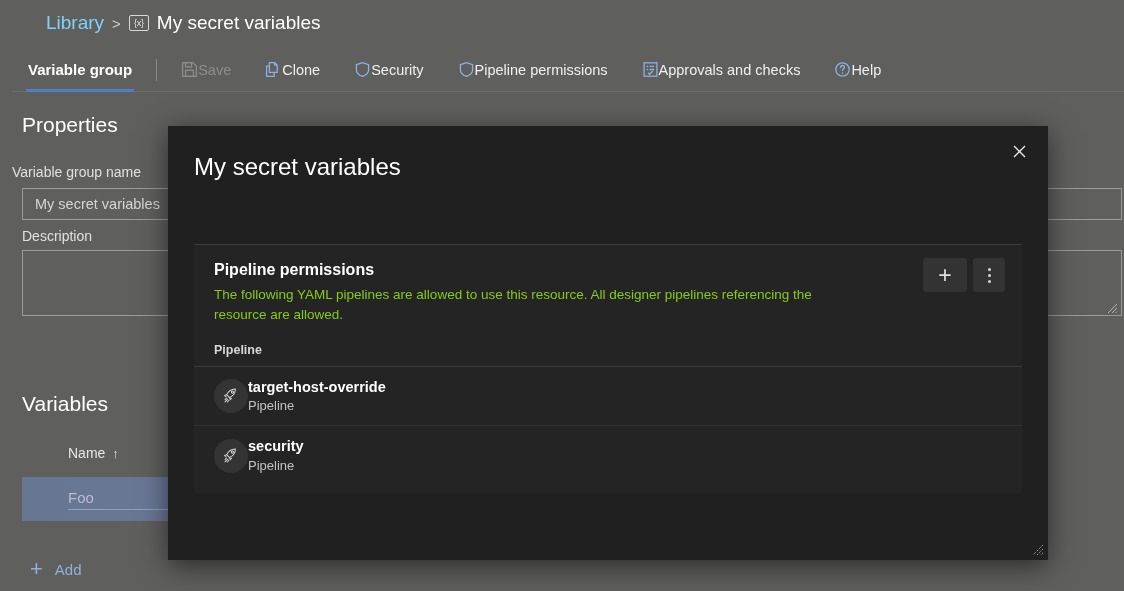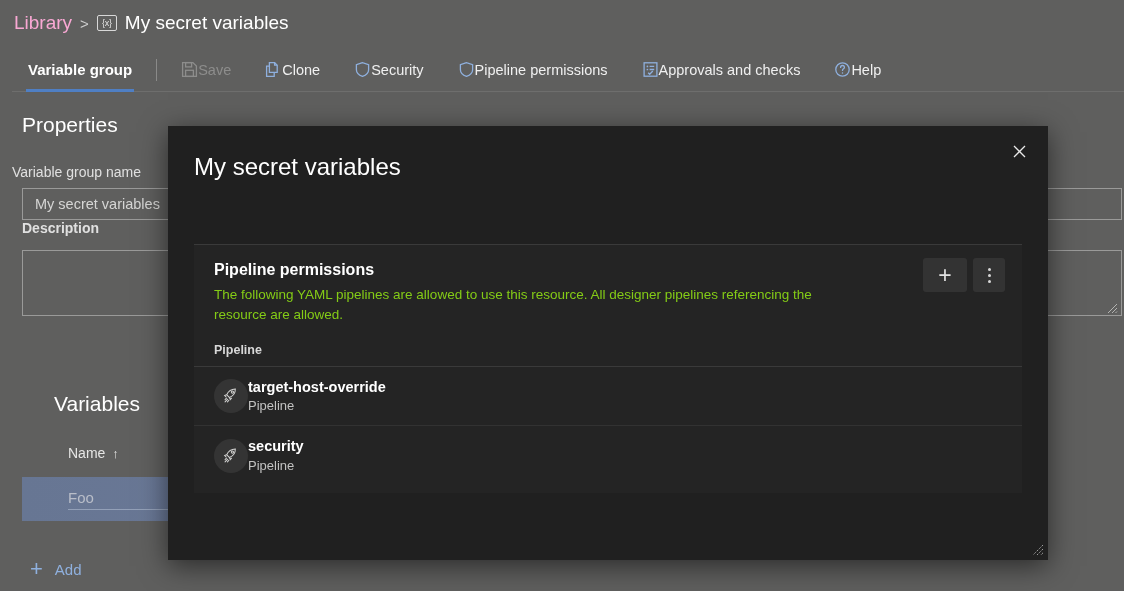--- a/index.html
+++ b/index.html
@@ -23,7 +23,7 @@
     display: flex; align-items: center; gap: 8px;
     font-size: 19px; color: #ffffff;
   }
-  .crumb-link { color: #f9a8d4; cursor: pointer; }
+  .crumb-link { color: #7dd3fc; cursor: pointer; margin-left: 32px; }
   .crumb-sep { color: #cfcfcf; font-size: 15px; }
   .vg-icon {
     width: 20px; height: 16px;

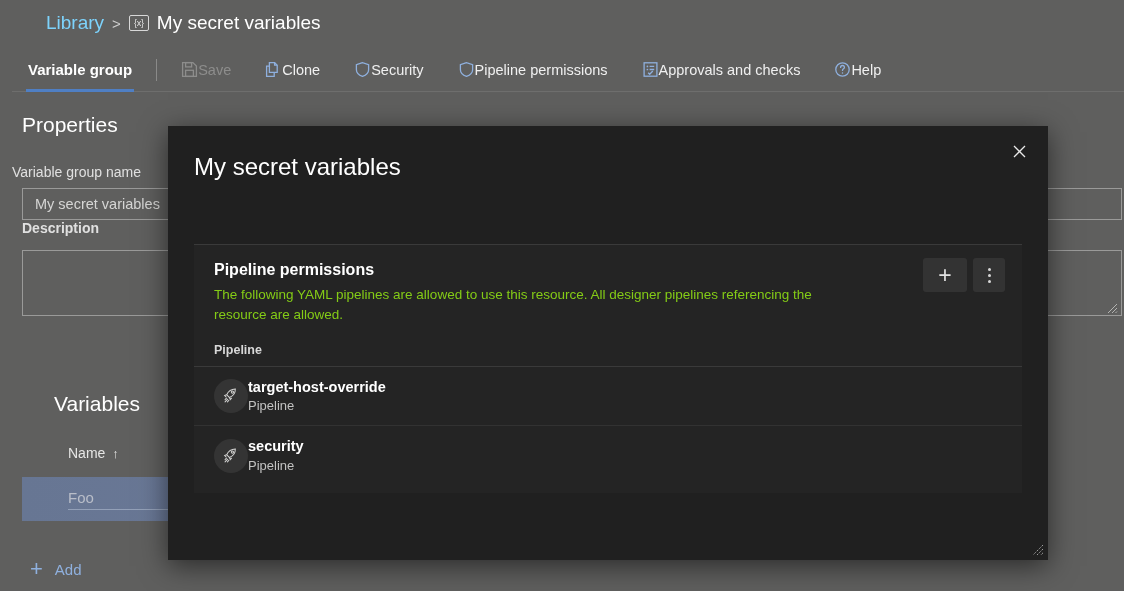--- a/index.html
+++ b/index.html
@@ -327,7 +327,7 @@
   <div class="field-label" style="left:12px; top:164px;">Variable group name</div>
   <input class="text-input" style="left: 22px; top: 188px; width: 1100px; height: 32px;" value="My secret variables">
 
-  <div class="field-label" style="left:22px; top:220px;font-weight:bold;">Description</div>
+  <div class="field-label" style="left:22px; top:228px;">Description</div>
   <textarea class="text-area" style="left: 22px; top: 250px; width: 1100px; height: 66px;"></textarea>
   <svg class="ta-grip" style="left:1106px; top:302px;" viewBox="0 0 12 12">
     <path d="M11 2 2 11M11 6 6 11M11 9.5 9.5 11" stroke="#bdbdbc" stroke-width="0.9"></path>

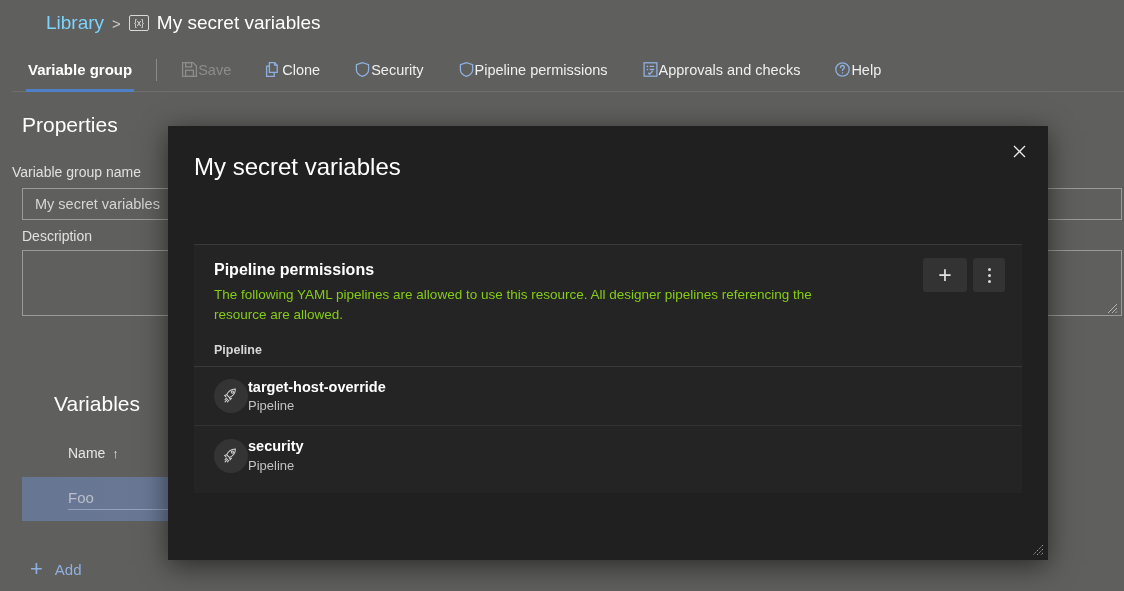--- a/index.html
+++ b/index.html
@@ -334,7 +334,7 @@
   </svg>
 
 
-  <div class="section-title" style="left:22px; top:392px;margin-left:32px;">Variables</div>
+  <div class="section-title" style="left:22px; top:392px;">Variables</div>
 
   <div class="col-head" style="left:68px; top:445px;">
     <span>Name</span>

